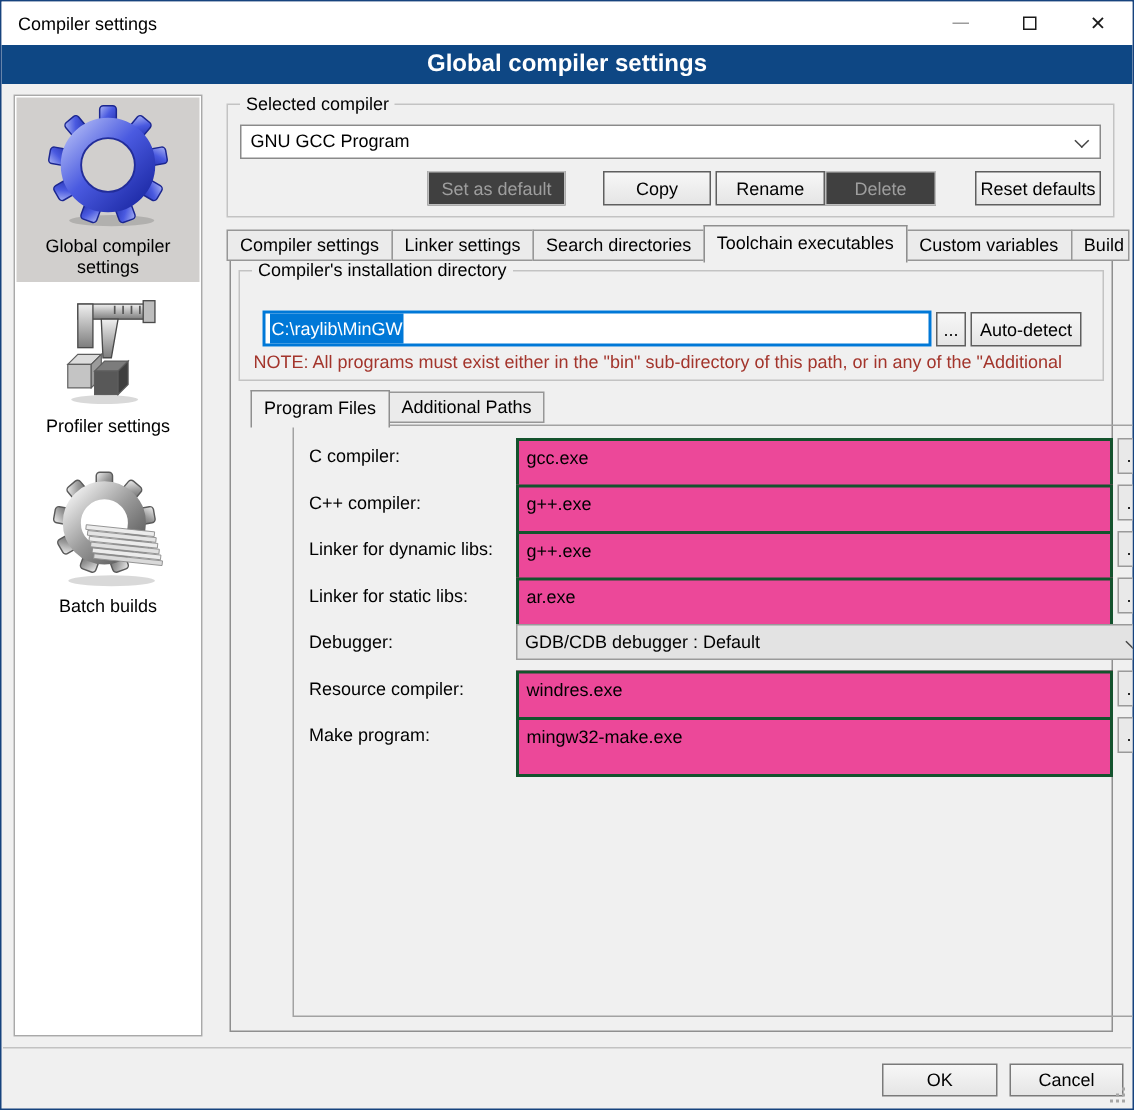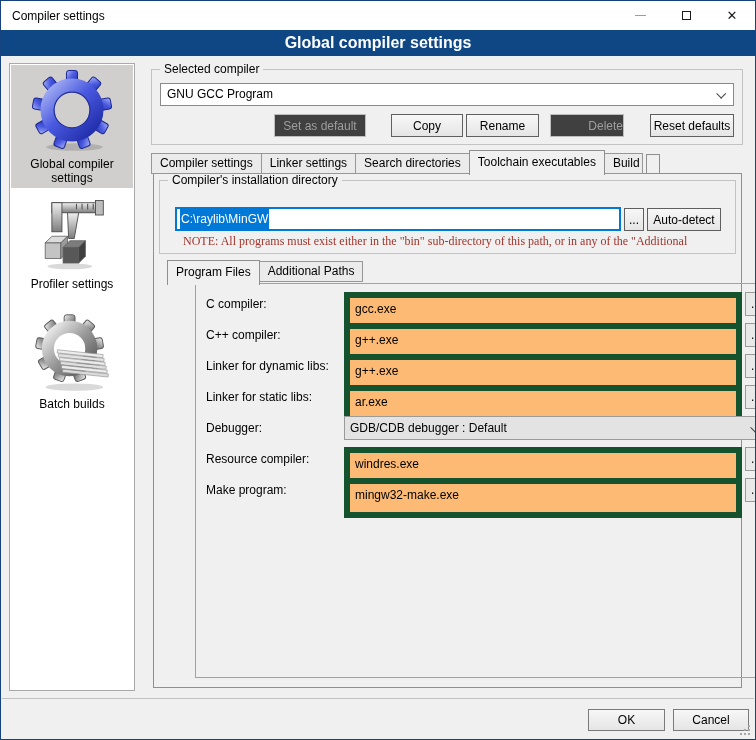--- a/index.html
+++ b/index.html
@@ -51,7 +51,7 @@
   .btn.disabled{background:#404040;border-color:#bdbdbd;color:#9e9e9e;}
   .b-setdef{width:92px;margin-right:25px;}
   .b-copy{width:72px;margin-right:3px;}
-  .b-rename{width:73px;margin-right:11px;}
+  .b-rename{width:73px;margin-right:0;}
   .b-delete{width:74px;margin-right:26px;text-align:right;}
   .b-reset{width:84px;}
 

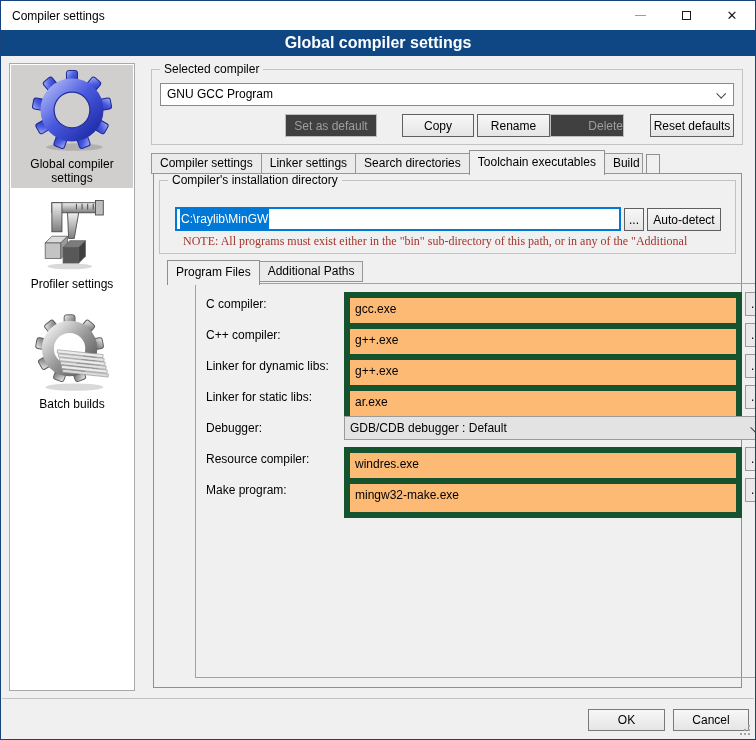--- a/index.html
+++ b/index.html
@@ -52,7 +52,7 @@
   .b-setdef{width:92px;margin-right:25px;}
   .b-copy{width:72px;margin-right:3px;}
   .b-rename{width:73px;margin-right:0;}
-  .b-delete{width:74px;margin-right:26px;text-align:right;}
+  .b-delete{width:74px;margin-right:26px;}
   .b-reset{width:84px;}
 
   

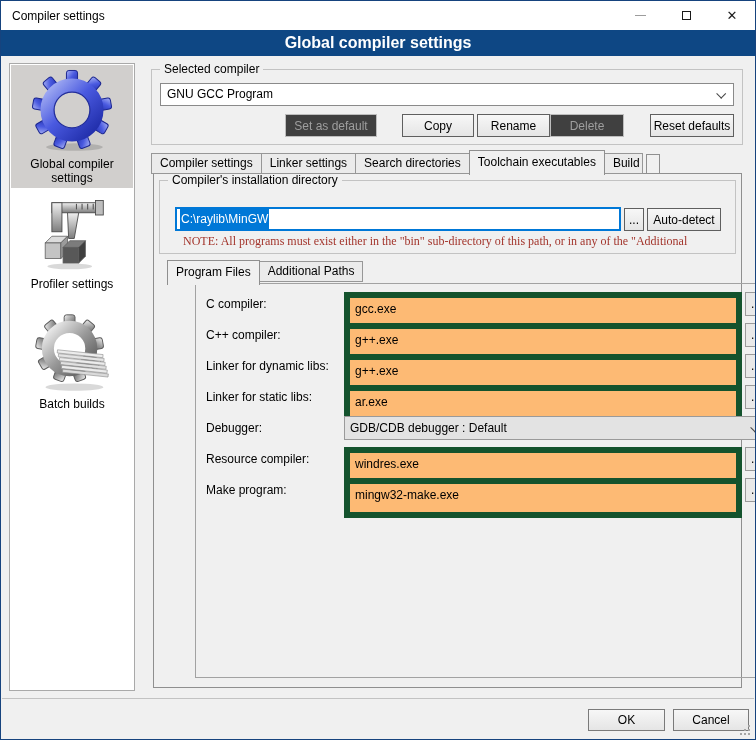--- a/index.html
+++ b/index.html
@@ -239,6 +239,7 @@
     <div class="tab">Linker settings</div>
     <div class="tab">Search directories</div>
     <div class="tab active">Toolchain executables</div>
+    <div class="tab">Custom variables</div>
     <div class="tab clipped">Build options</div>
     <div class="tabarrow"></div>
 

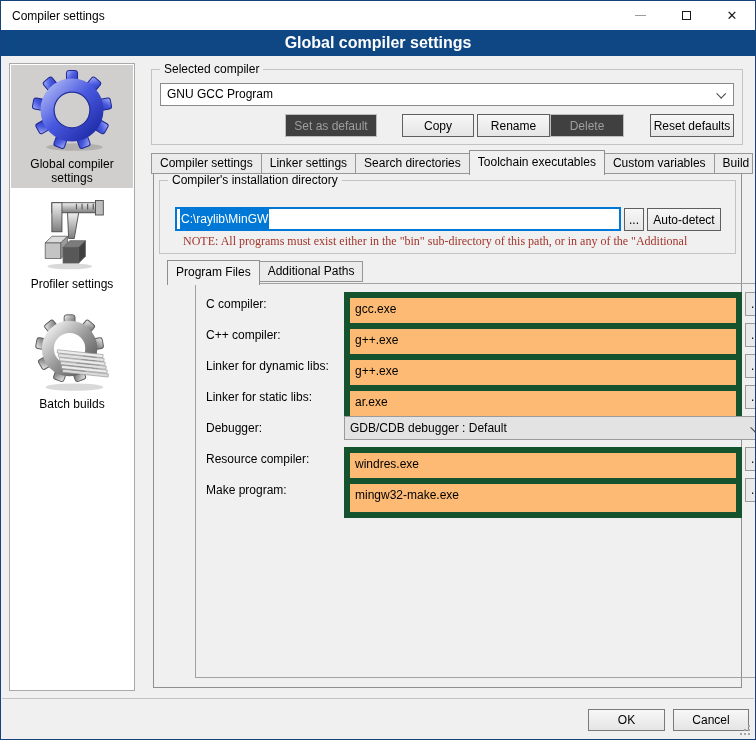--- a/index.html
+++ b/index.html
@@ -77,8 +77,8 @@
   .sel-text{background:var(--selection-bg);color:#fff;padding:19px 1px;}
   .b-browse-main{position:absolute;left:464px;top:27px;width:20px;height:23px;line-height:18px;}
   .b-autodetect{position:absolute;left:487px;top:27px;width:74px;height:23px;}
-  .note{position:absolute;left:23px;top:53px;width:562px;color:var(--note-red);
-    white-space:nowrap;overflow:hidden;font-family:Liberation Serif, serif;}
+  .note{position:absolute;left:9px;top:53px;width:562px;color:var(--note-red);
+    white-space:nowrap;overflow:hidden;}
 
   
   .subtabs{position:absolute;left:13px;top:85px;height:25px;display:flex;align-items:center;z-index:3;}

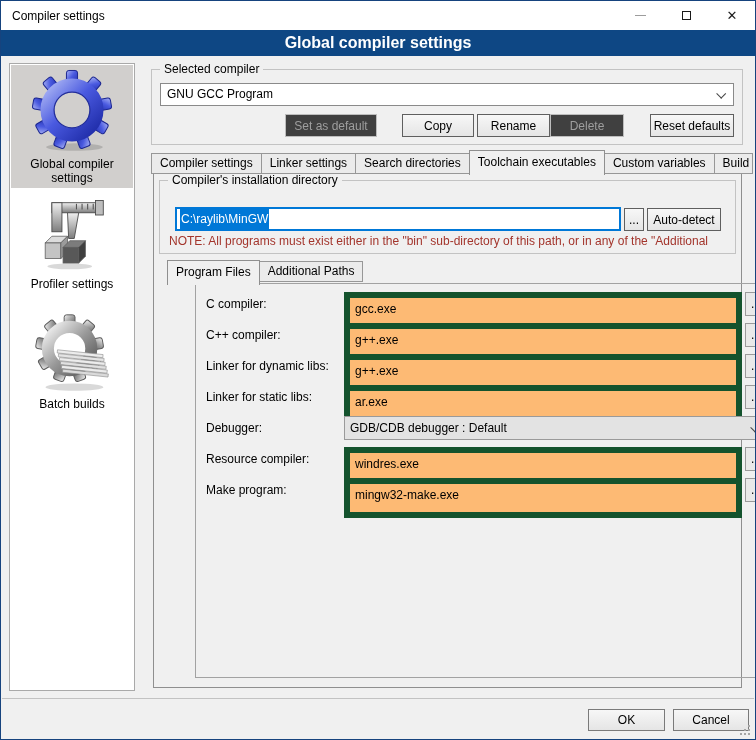--- a/index.html
+++ b/index.html
@@ -87,7 +87,7 @@
   
   .frow{position:absolute;left:0;width:100%;height:24px;}
   .flabel{position:absolute;left:10px;line-height:24px;}
-  .finput{position:absolute;left:148px;width:398px;height:40px;background:#fdba74;border:6px solid #14532d;
+  .finput{position:absolute;left:148px;width:398px;height:40px;background:#ec4899;border:2px solid #14532d;
     line-height:22px;padding-left:5px;cursor:text;white-space:nowrap;overflow:hidden;}
   .fdots{position:absolute;left:549px;top:0;width:22px;height:24px;border:1px solid #9a9a9a;
     background:#e9e9e9;line-height:19px;text-align:center;font-size:12px;cursor:default;padding:0;}

